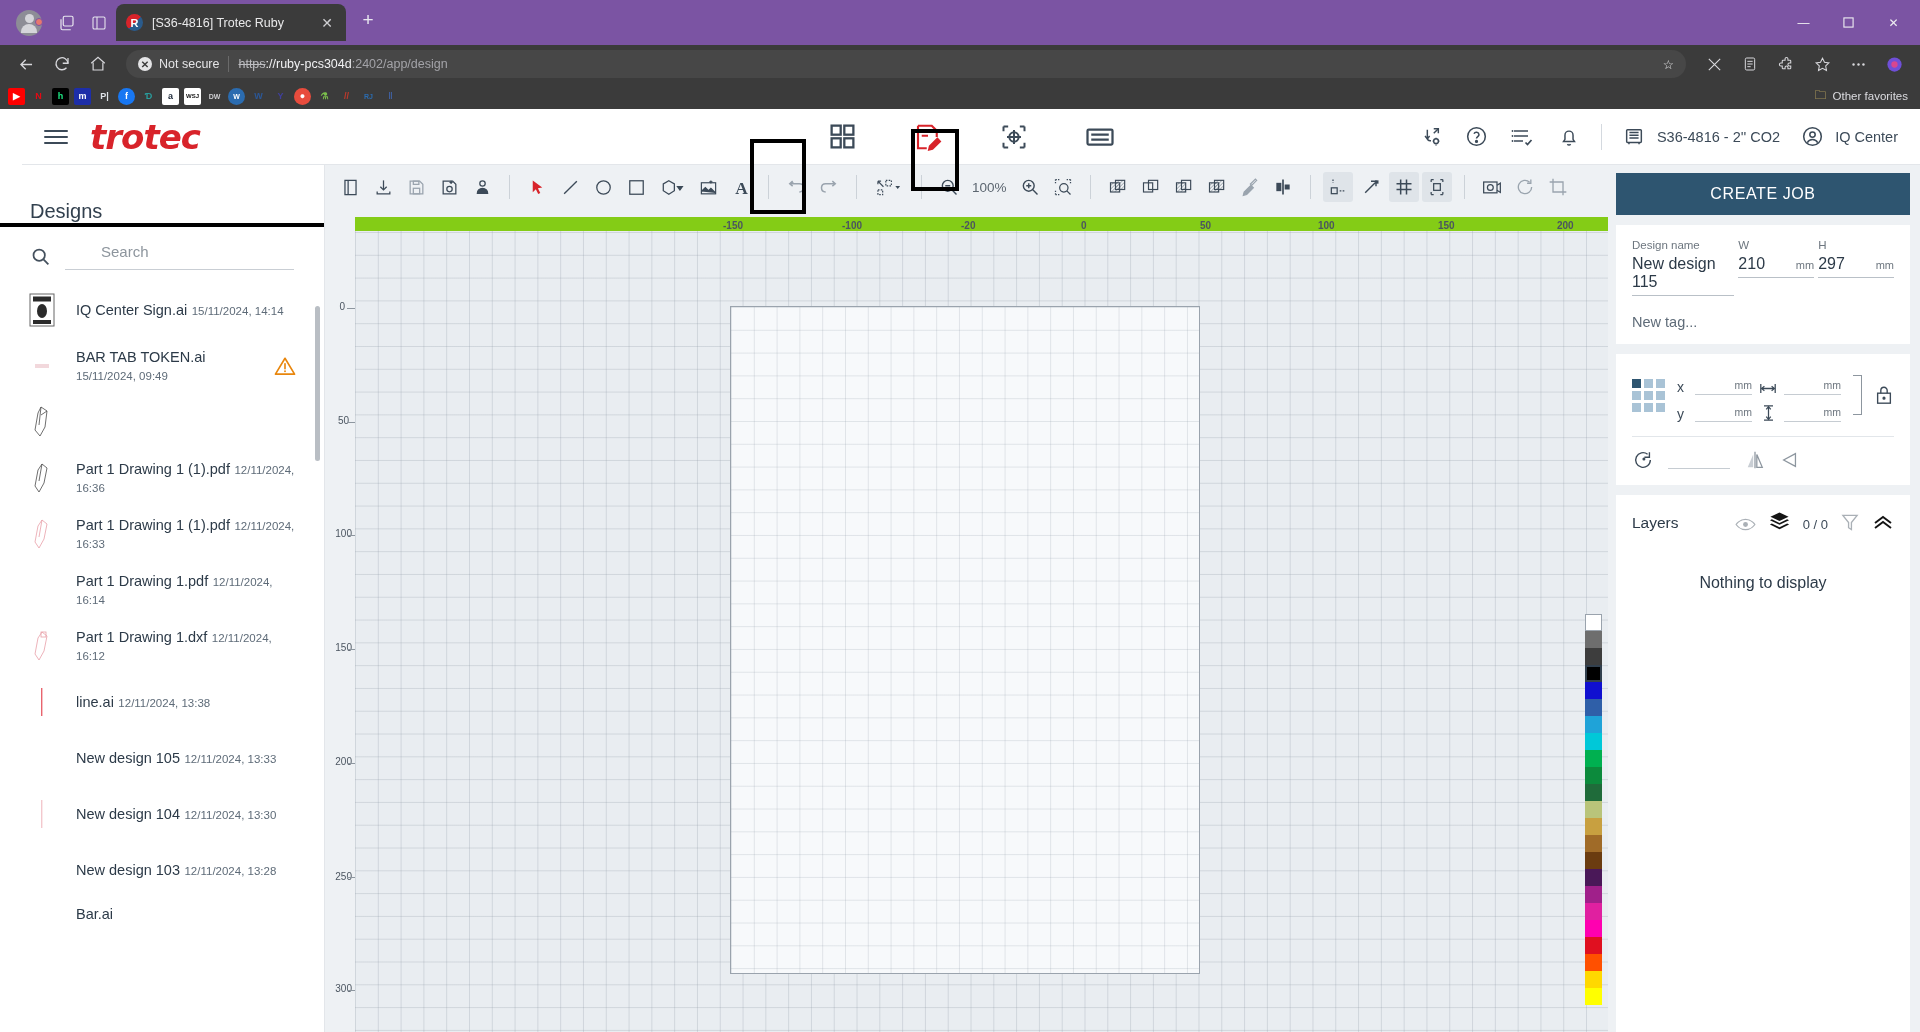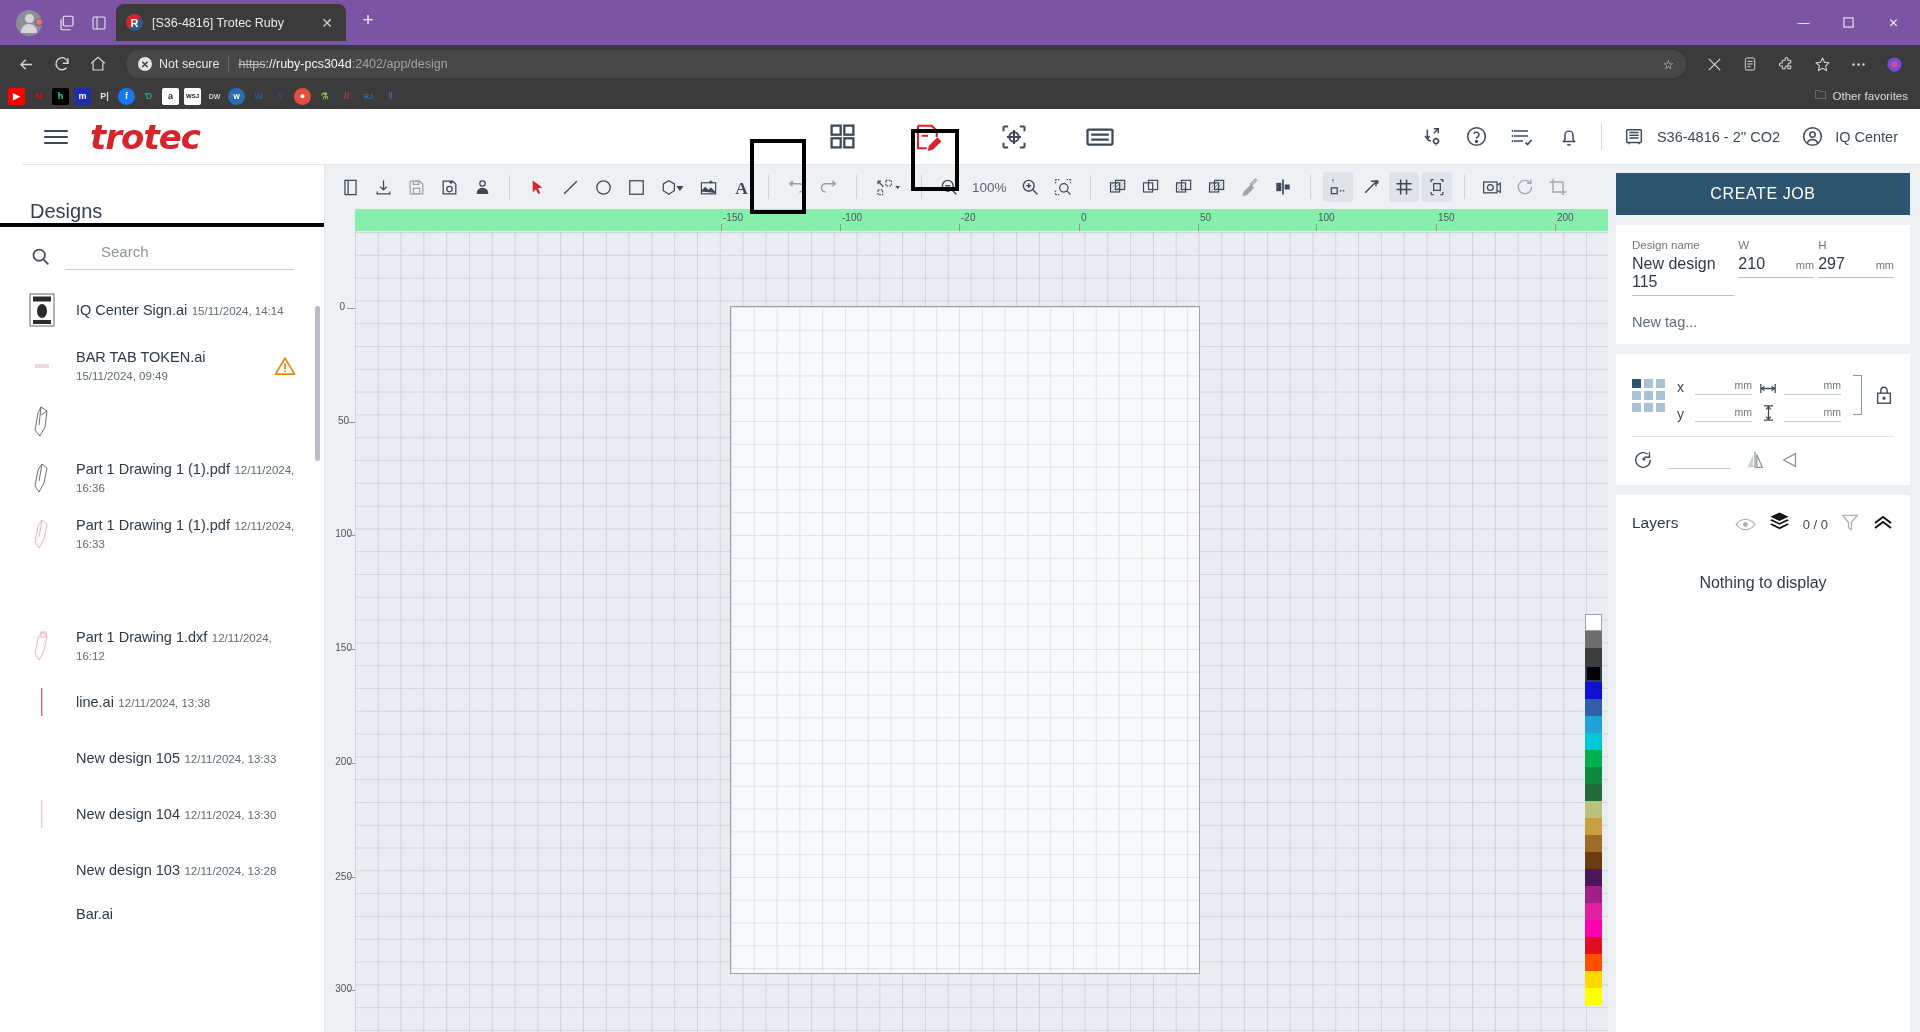--- a/index.html
+++ b/index.html
@@ -117,7 +117,7 @@
 
   .canvas-area { flex: 1; position: relative; display: flex; min-height: 0; }
   .ruler-corner { width: 30px; height: 22px; background: #eef1f4; position: absolute; left: 0; top: 0; z-index: 5; }
-  .ruler-h { position: absolute; left: 30px; right: 0; top: 0; height: 22px; background: #86efac; overflow: hidden; }
+  .ruler-h { position: absolute; left: 30px; right: 0; top: 8px; height: 22px; background: #84cc16; overflow: hidden; font-weight: bold; }
   .ruler-v { position: absolute; left: 0; top: 22px; bottom: 0; width: 30px; background: #eef1f4; overflow: hidden; }
   .rtick { position: absolute; font-size: 10px; color: #4b5560; }
   .rline-h { position: absolute; bottom: 0; width: 1px; background: #8d969f; }

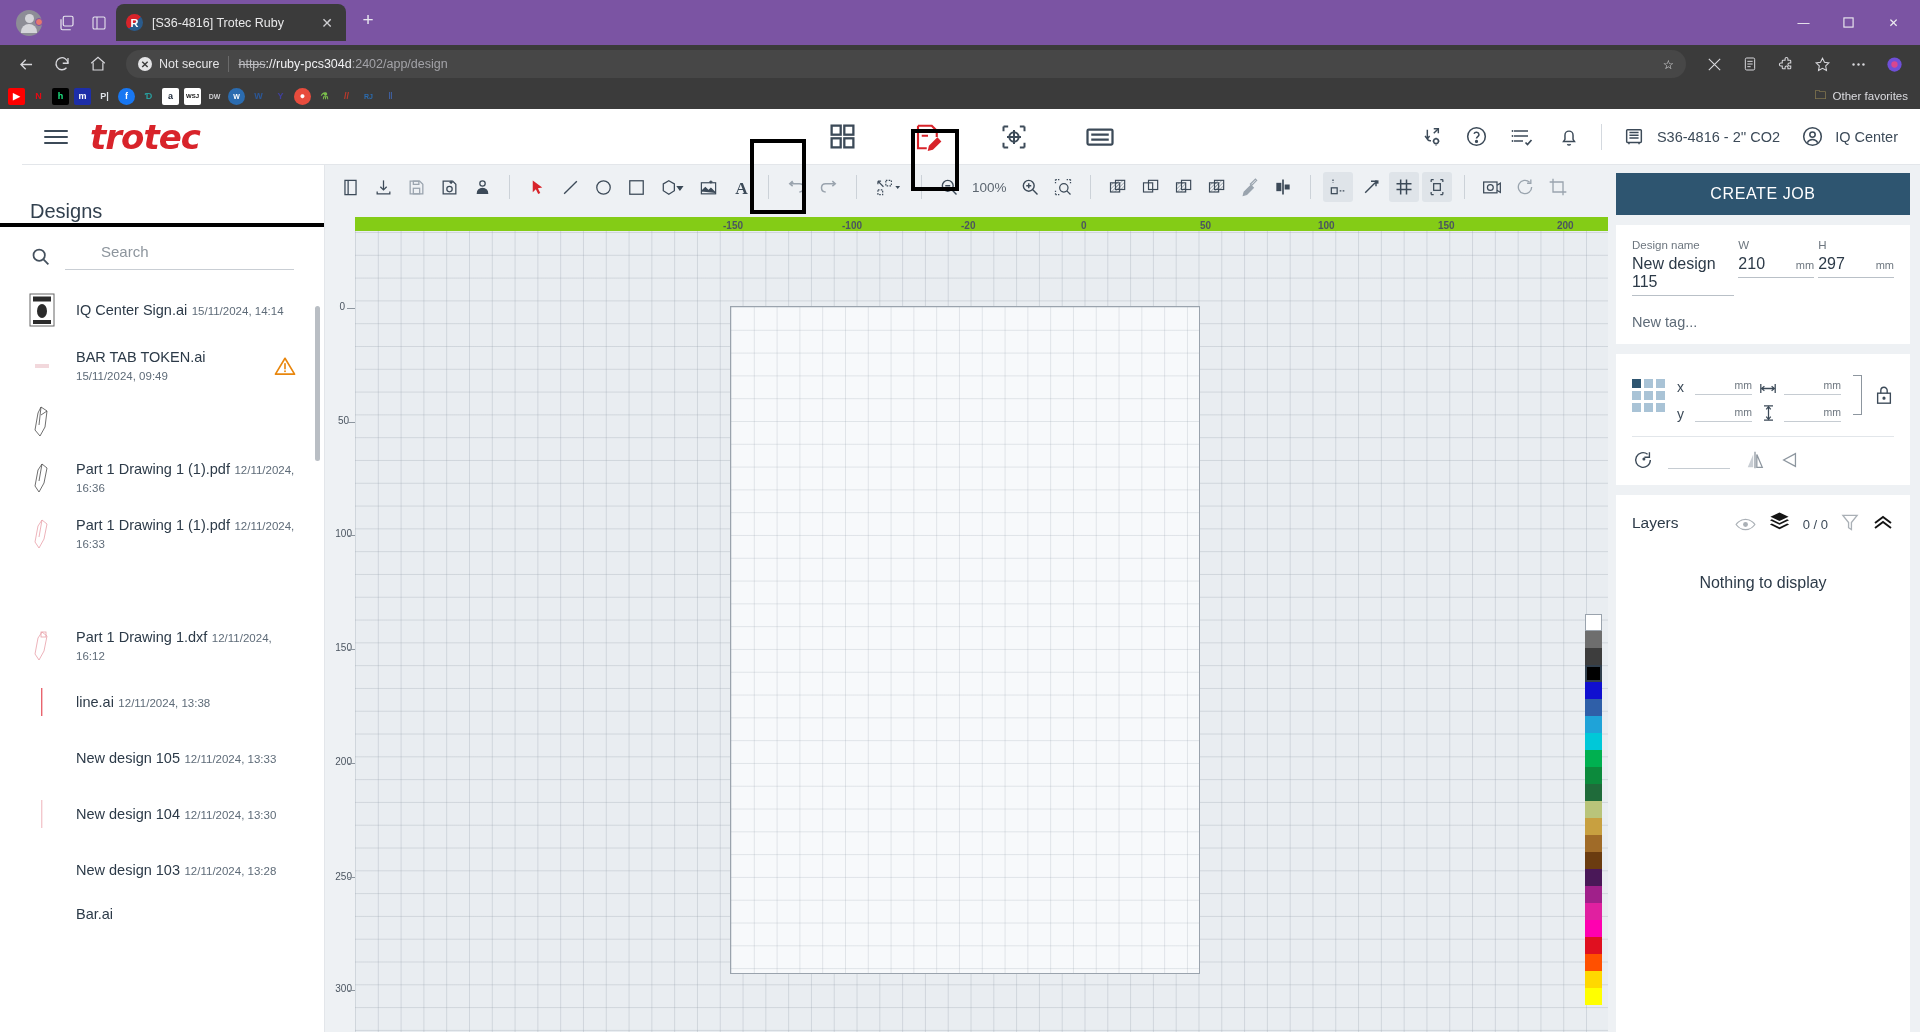--- a/index.html
+++ b/index.html
@@ -516,6 +516,10 @@
 
         <div class="d-item">
           <span class="d-thumb"></span>
+          <span class="d-txt">
+            <span class="d-name">Part 1 Drawing 1.pdf</span>
+            <span class="d-date">12/11/2024, 16:14</span>
+          </span>
         </div>
 
         <div class="d-item">

